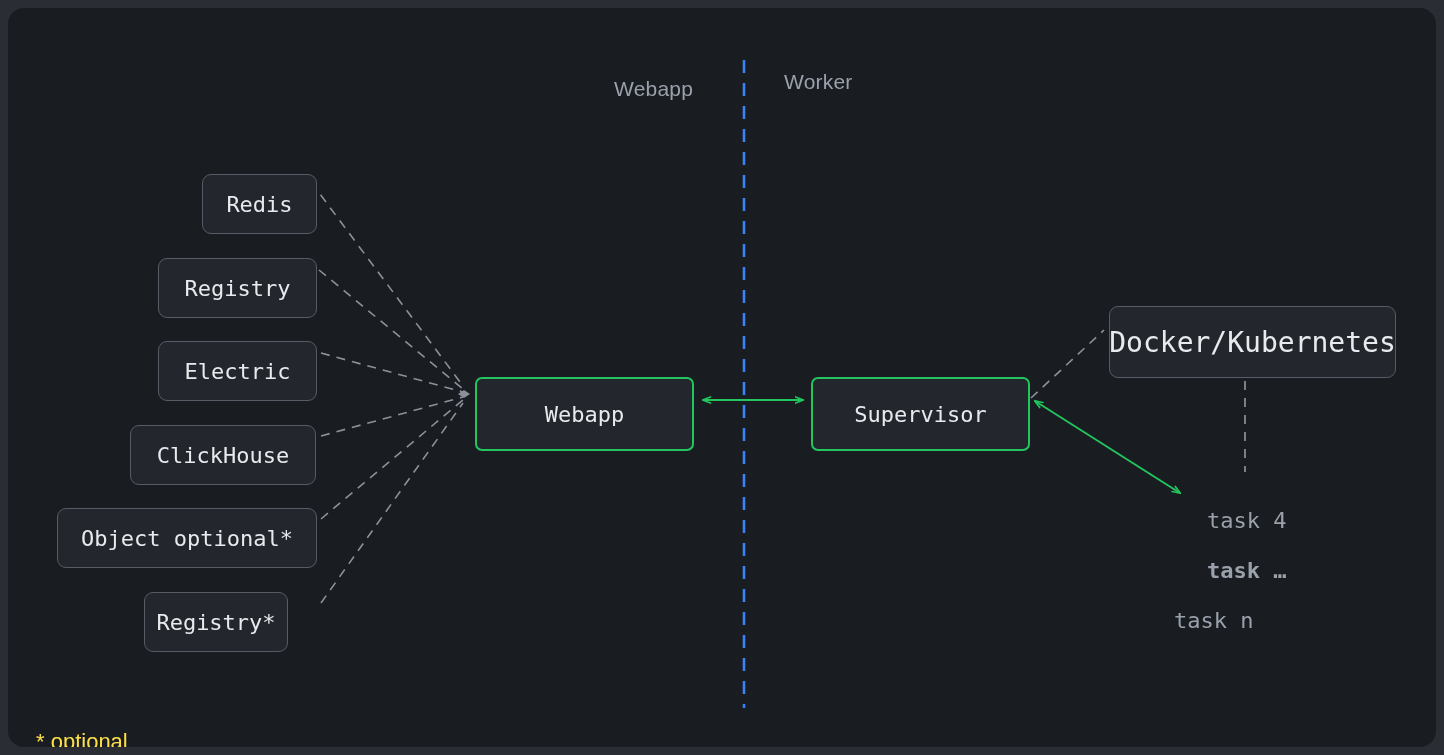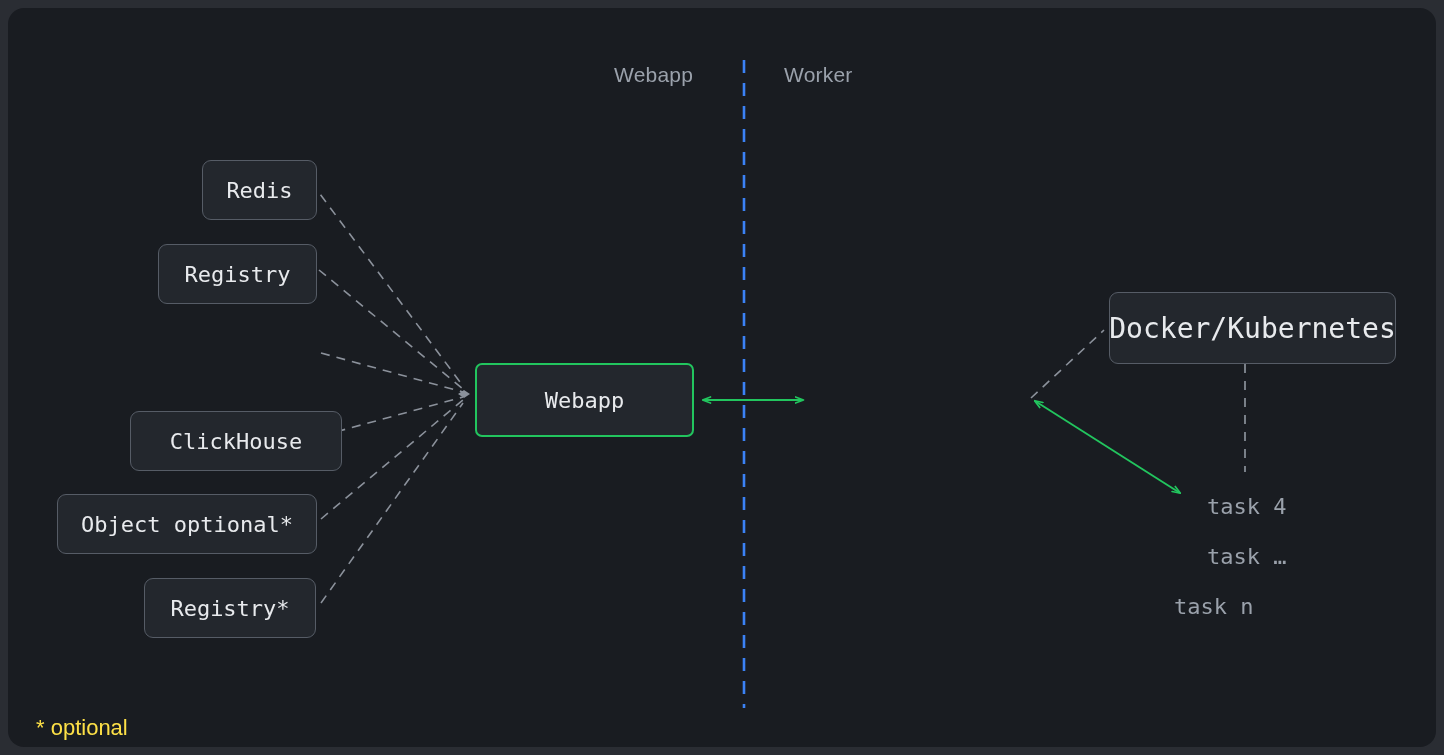--- a/index.html
+++ b/index.html
@@ -34,7 +34,7 @@
     height: 739px;
     pointer-events: none;
   }
-  .layer > * { pointer-events: auto; }
+  .layer > * { pointer-events: auto; margin-top: 14px; }
 
   
   .lane-label {

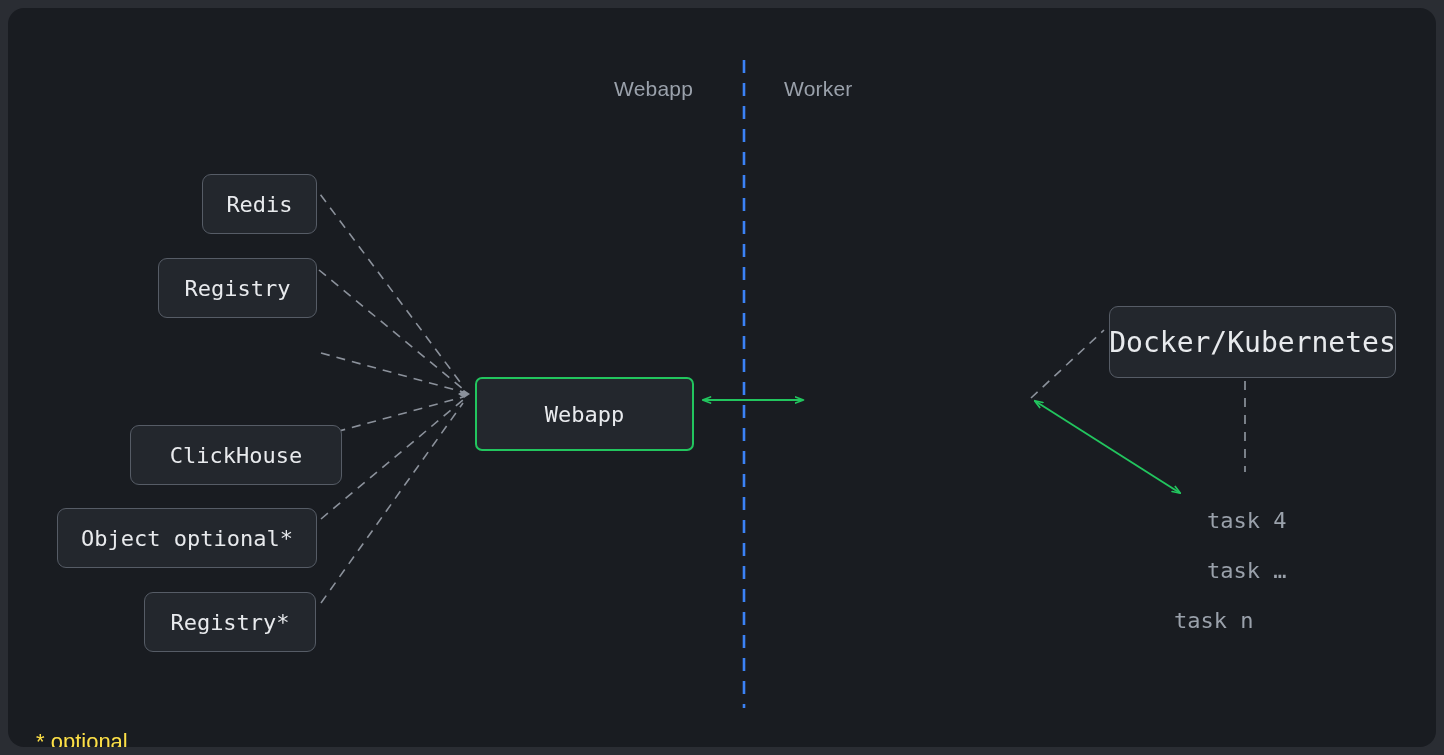--- a/index.html
+++ b/index.html
@@ -46,7 +46,7 @@
     white-space: nowrap;
   }
   #lane-webapp { left: 606px; top: 55px; }
-  #lane-worker { left: 776px; top: 55px; }
+  #lane-worker { left: 776px; top: 48px; }
 
   
   .node {

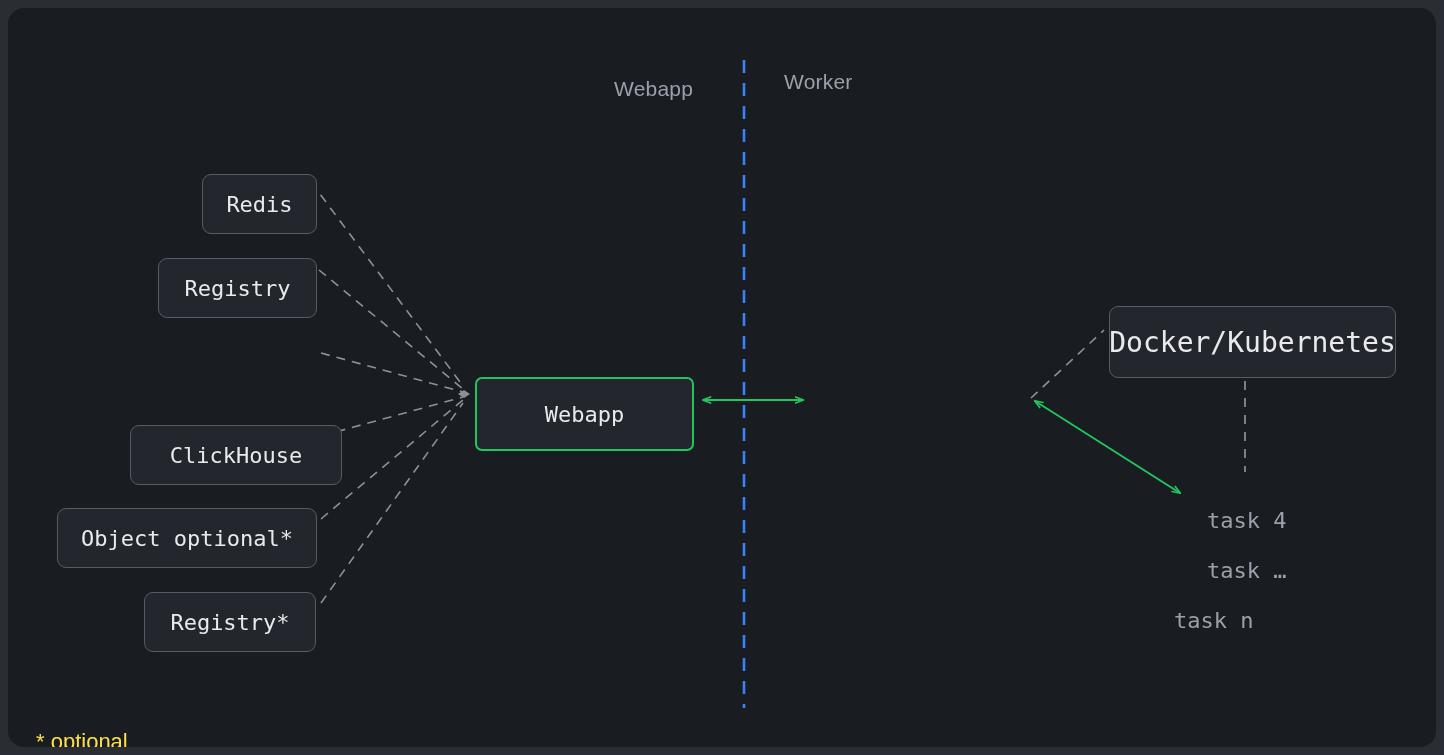--- a/index.html
+++ b/index.html
@@ -160,6 +160,7 @@
 
     <div class="node" id="node-redis">Redis</div>
     <div class="node" id="node-postgres">Registry</div>
+    <div class="node" id="node-electric">Electric</div>
     <div class="node" id="node-clickhouse">ClickHouse</div>
     <div class="node" id="node-objectstorage">Object optional*</div>
     <div class="node" id="node-registry">Registry*</div>

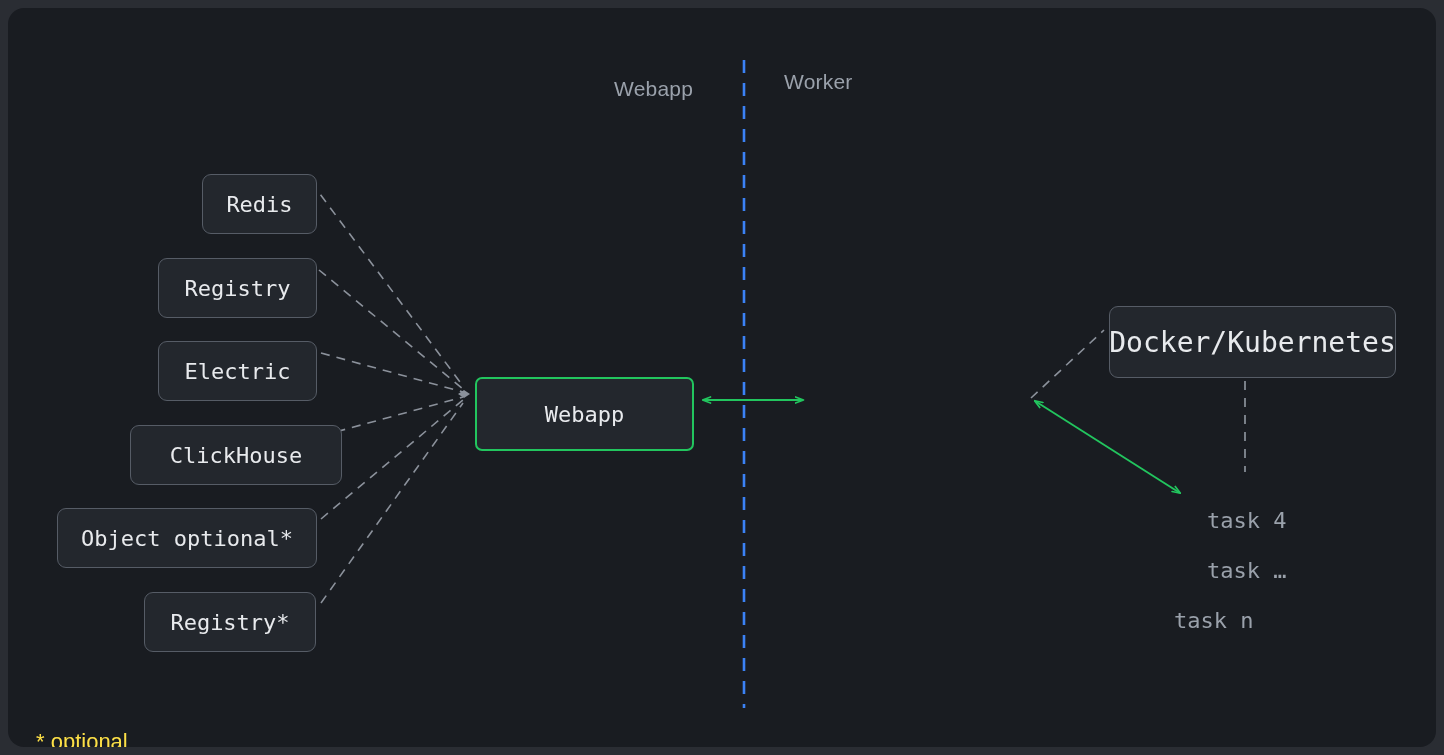--- a/index.html
+++ b/index.html
@@ -166,6 +166,7 @@
     <div class="node" id="node-registry">Registry*</div>
 
     <div class="node green" id="node-webapp">Webapp</div>
+    <div class="node green" id="node-supervisor">Supervisor</div>
 
     <div class="node" id="node-docker">Docker/Kubernetes</div>
 

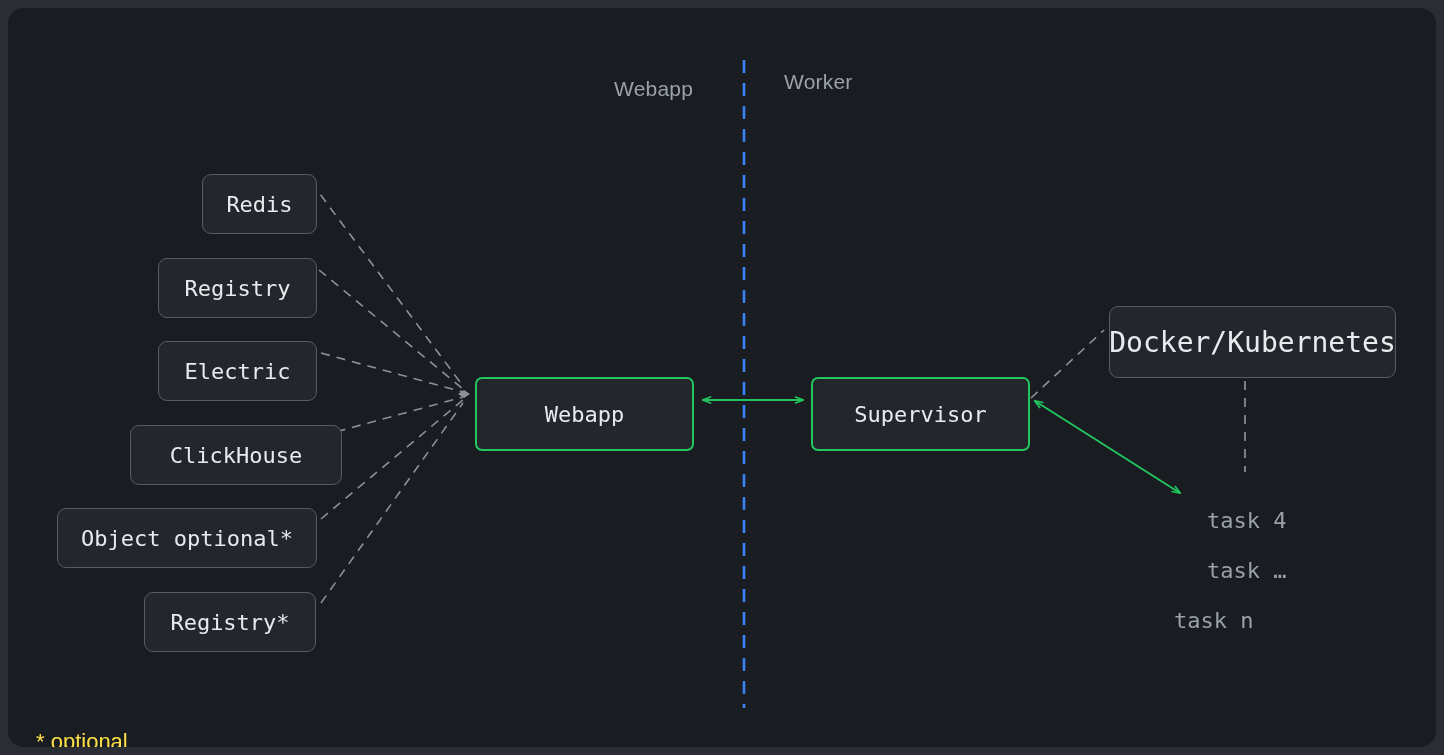--- a/index.html
+++ b/index.html
@@ -73,7 +73,7 @@
   #node-redis        { left: 194px; top: 152px; width: 115px; height: 60px; }
   #node-postgres     { left: 150px; top: 236px; width: 159px; height: 60px; }
   #node-electric     { left: 150px; top: 319px; width: 159px; height: 60px; }
-  #node-clickhouse   { left: 122px; top: 403px; width: 212px; height: 60px; }
+  #node-clickhouse   { left: 122px; top: 403px; width: 186px; height: 60px; }
   #node-objectstorage{ left:  49px; top: 486px; width: 260px; height: 60px; }
   #node-registry     { left: 136px; top: 570px; width: 172px; height: 60px; }
 

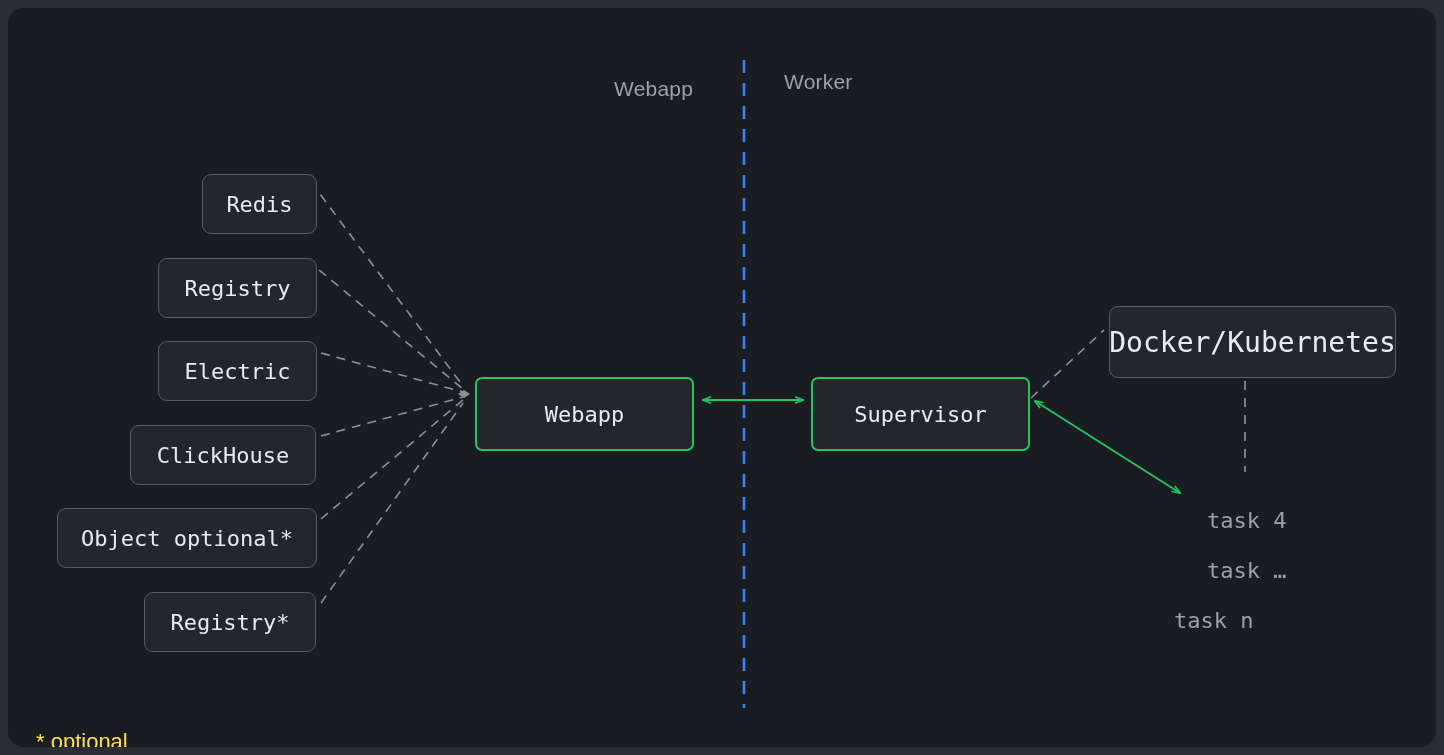--- a/index.html
+++ b/index.html
@@ -93,7 +93,7 @@
     white-space: nowrap;
   }
   #task-0 { left: 1199px; top: 486px; }
-  #task-1 { left: 1199px; top: 536px; }
+  #task-1 { left: 1199px; top: 536px; font-weight: bold; }
   #task-2 { left: 1166px; top: 586px; }
 
   

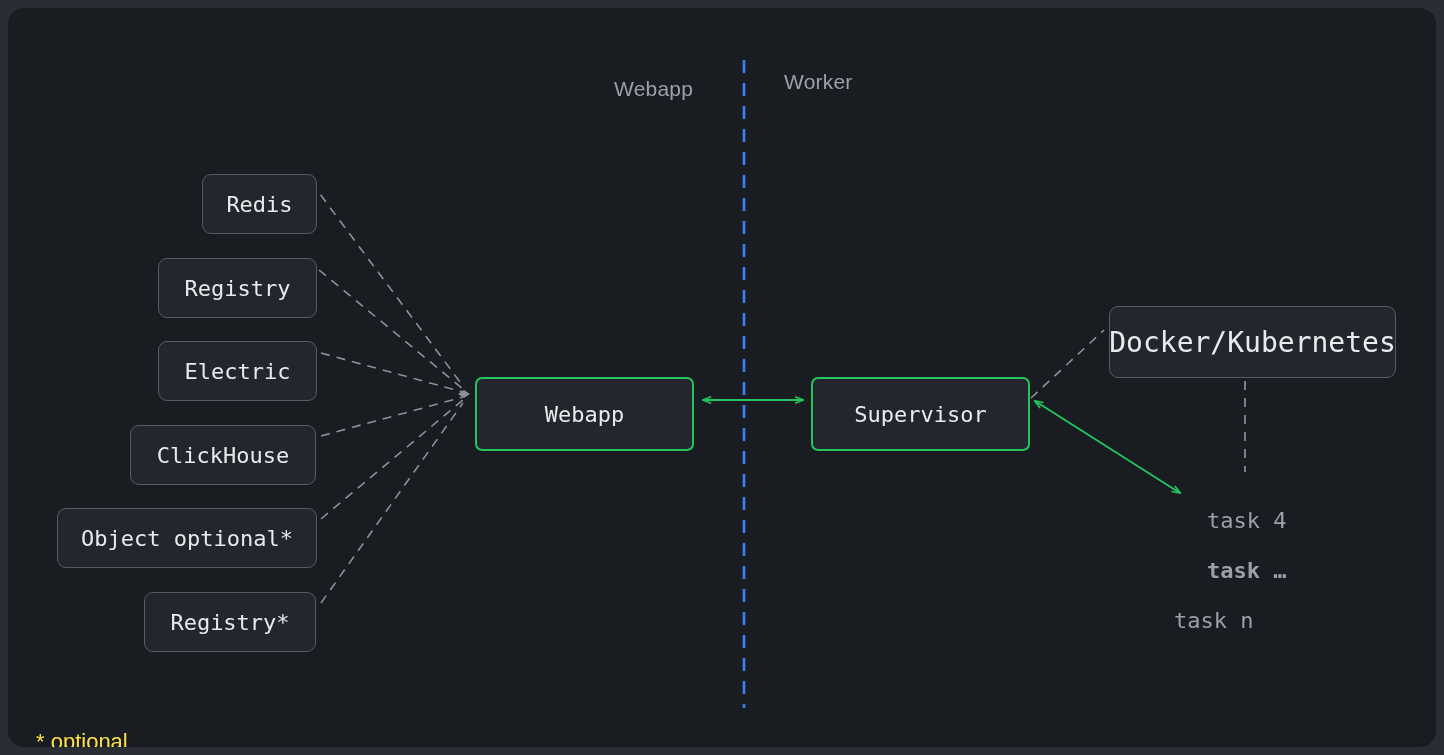--- a/index.html
+++ b/index.html
@@ -75,7 +75,7 @@
   #node-electric     { left: 150px; top: 319px; width: 159px; height: 60px; }
   #node-clickhouse   { left: 122px; top: 403px; width: 186px; height: 60px; }
   #node-objectstorage{ left:  49px; top: 486px; width: 260px; height: 60px; }
-  #node-registry     { left: 136px; top: 570px; width: 172px; height: 60px; }
+  #node-registry     { left: 136px; top: 570px; width: 144px; height: 60px; }
 
   
   #node-webapp     { left: 467px; top: 355px; width: 219px; height: 74px; }

